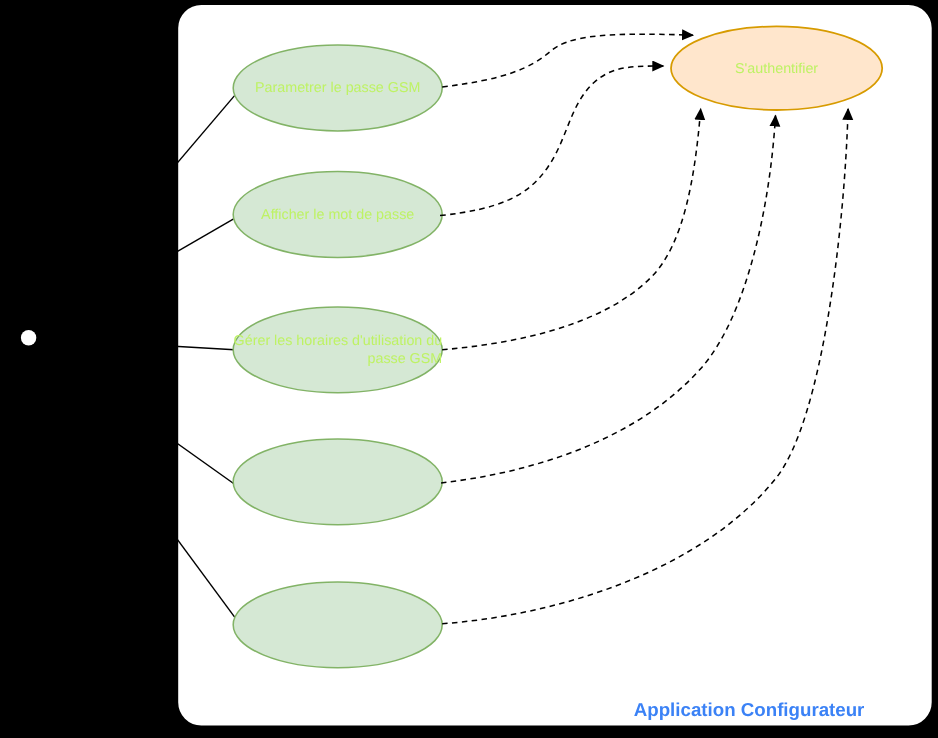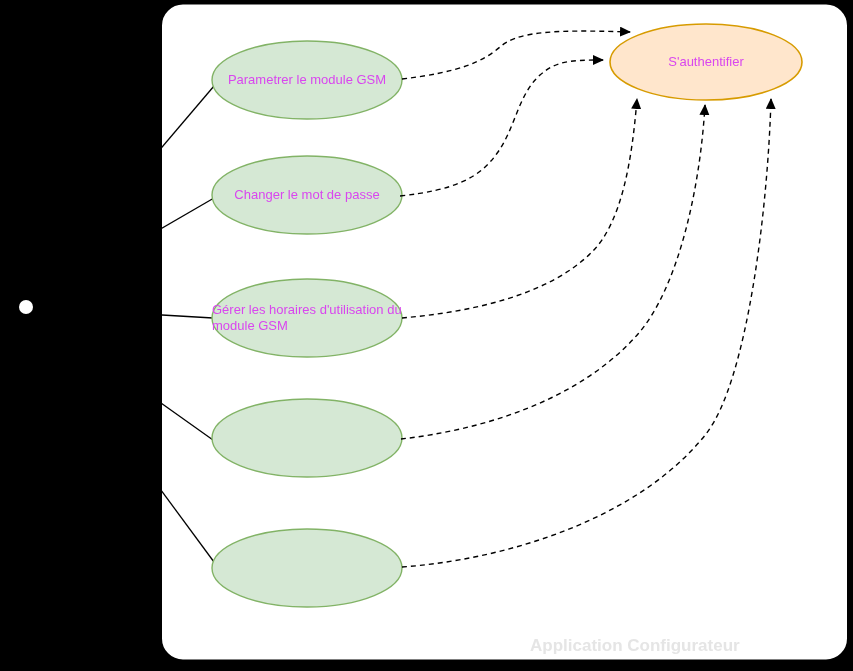--- a/index.html
+++ b/index.html
@@ -27,10 +27,10 @@
     display: flex;
     align-items: center;
     justify-content: center;
-    text-align: left;
+    text-align: right;
     font-size: 13px;
     line-height: 1.25;
-    color: #d946ef;
+    color: #bef264;
     pointer-events: none;
   }
   .sys-label {

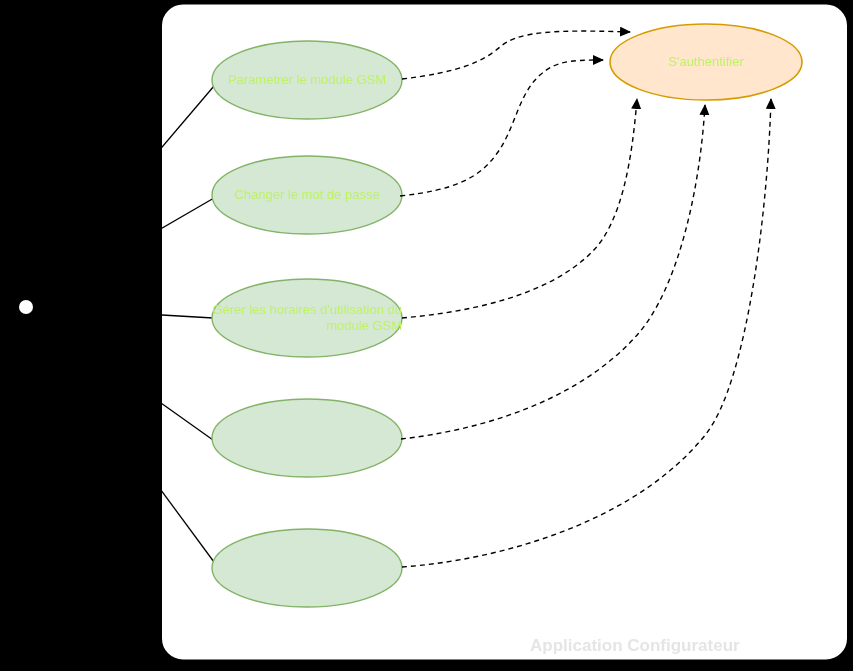--- a/index.html
+++ b/index.html
@@ -84,7 +84,7 @@
     <circle cx="26" cy="307" r="7" fill="#ffffff"></circle>
   </svg>
 
-  <div class="uc-label" style="left:212px; top:56px;">Parametrer le module GSM</div>
+  <div class="uc-label" style="left:212px; top:56px;">Parametrer le passe GSM</div>
   <div class="uc-label" style="left:212px; top:171px;">Changer le mot de passe</div>
   <div class="uc-label" style="left:212px; top:294px;">Gérer les horaires d'utilisation du module GSM</div>
   <div class="uc-label" style="left:611px; top:38px;">S'authentifier</div>

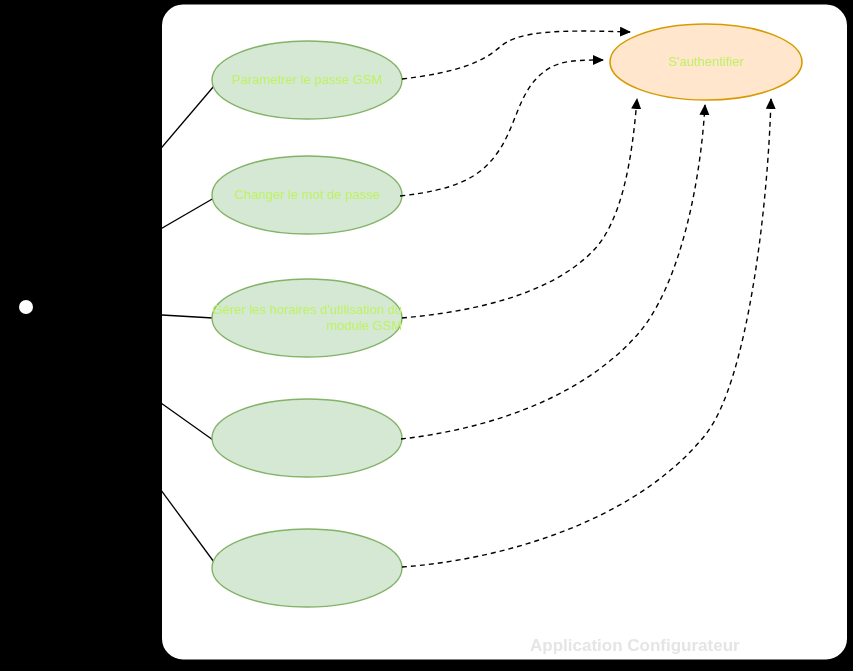--- a/index.html
+++ b/index.html
@@ -85,7 +85,7 @@
   </svg>
 
   <div class="uc-label" style="left:212px; top:56px;">Parametrer le passe GSM</div>
-  <div class="uc-label" style="left:212px; top:171px;">Changer le mot de passe</div>
+  <div class="uc-label" style="left:212px; top:171px;">Afficher le mot de passe</div>
   <div class="uc-label" style="left:212px; top:294px;">Gérer les horaires d'utilisation du module GSM</div>
   <div class="uc-label" style="left:611px; top:38px;">S'authentifier</div>
 

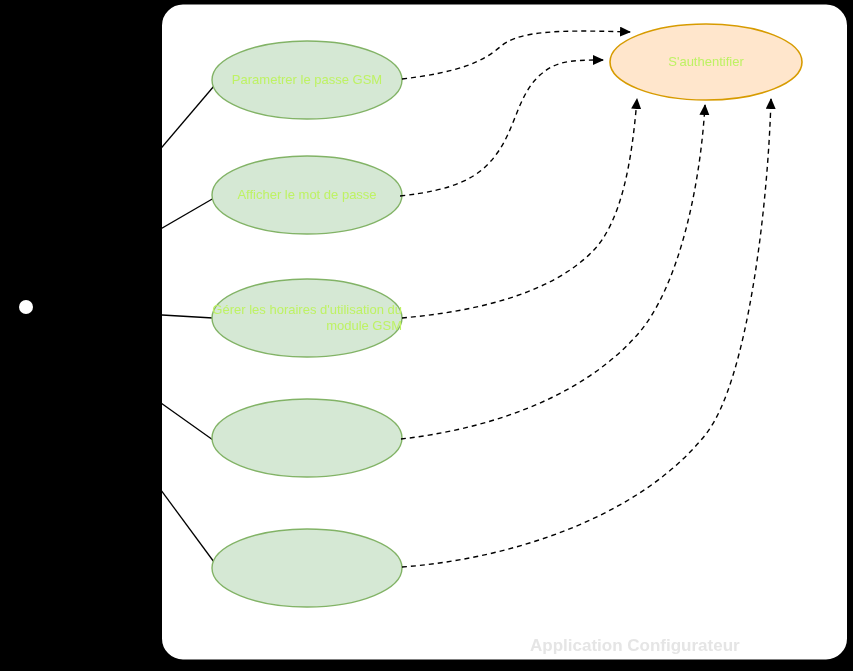--- a/index.html
+++ b/index.html
@@ -86,7 +86,7 @@
 
   <div class="uc-label" style="left:212px; top:56px;">Parametrer le passe GSM</div>
   <div class="uc-label" style="left:212px; top:171px;">Afficher le mot de passe</div>
-  <div class="uc-label" style="left:212px; top:294px;">Gérer les horaires d'utilisation du module GSM</div>
+  <div class="uc-label" style="left:212px; top:294px;">Gérer les horaires d'utilisation du passe GSM</div>
   <div class="uc-label" style="left:611px; top:38px;">S'authentifier</div>
 
   <div class="sys-label">Application Configurateur</div>

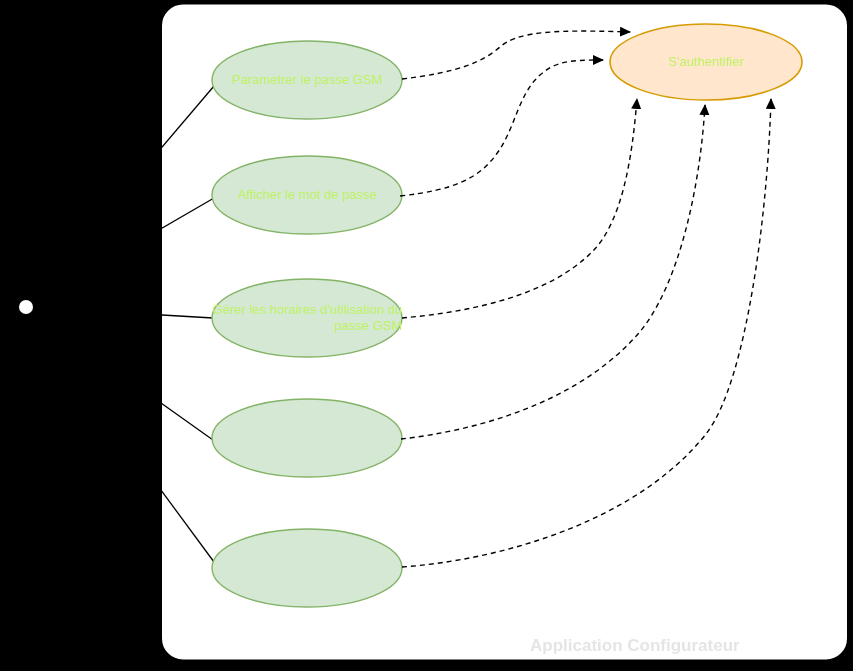--- a/index.html
+++ b/index.html
@@ -38,10 +38,10 @@
     left: 530px;
     top: 636px;
     width: 302px;
-    text-align: left;
+    text-align: center;
     font-size: 17px;
     font-weight: bold;
-    color: #e5e5e5;
+    color: #3b82f6;
   }
 </style>
 </head>

